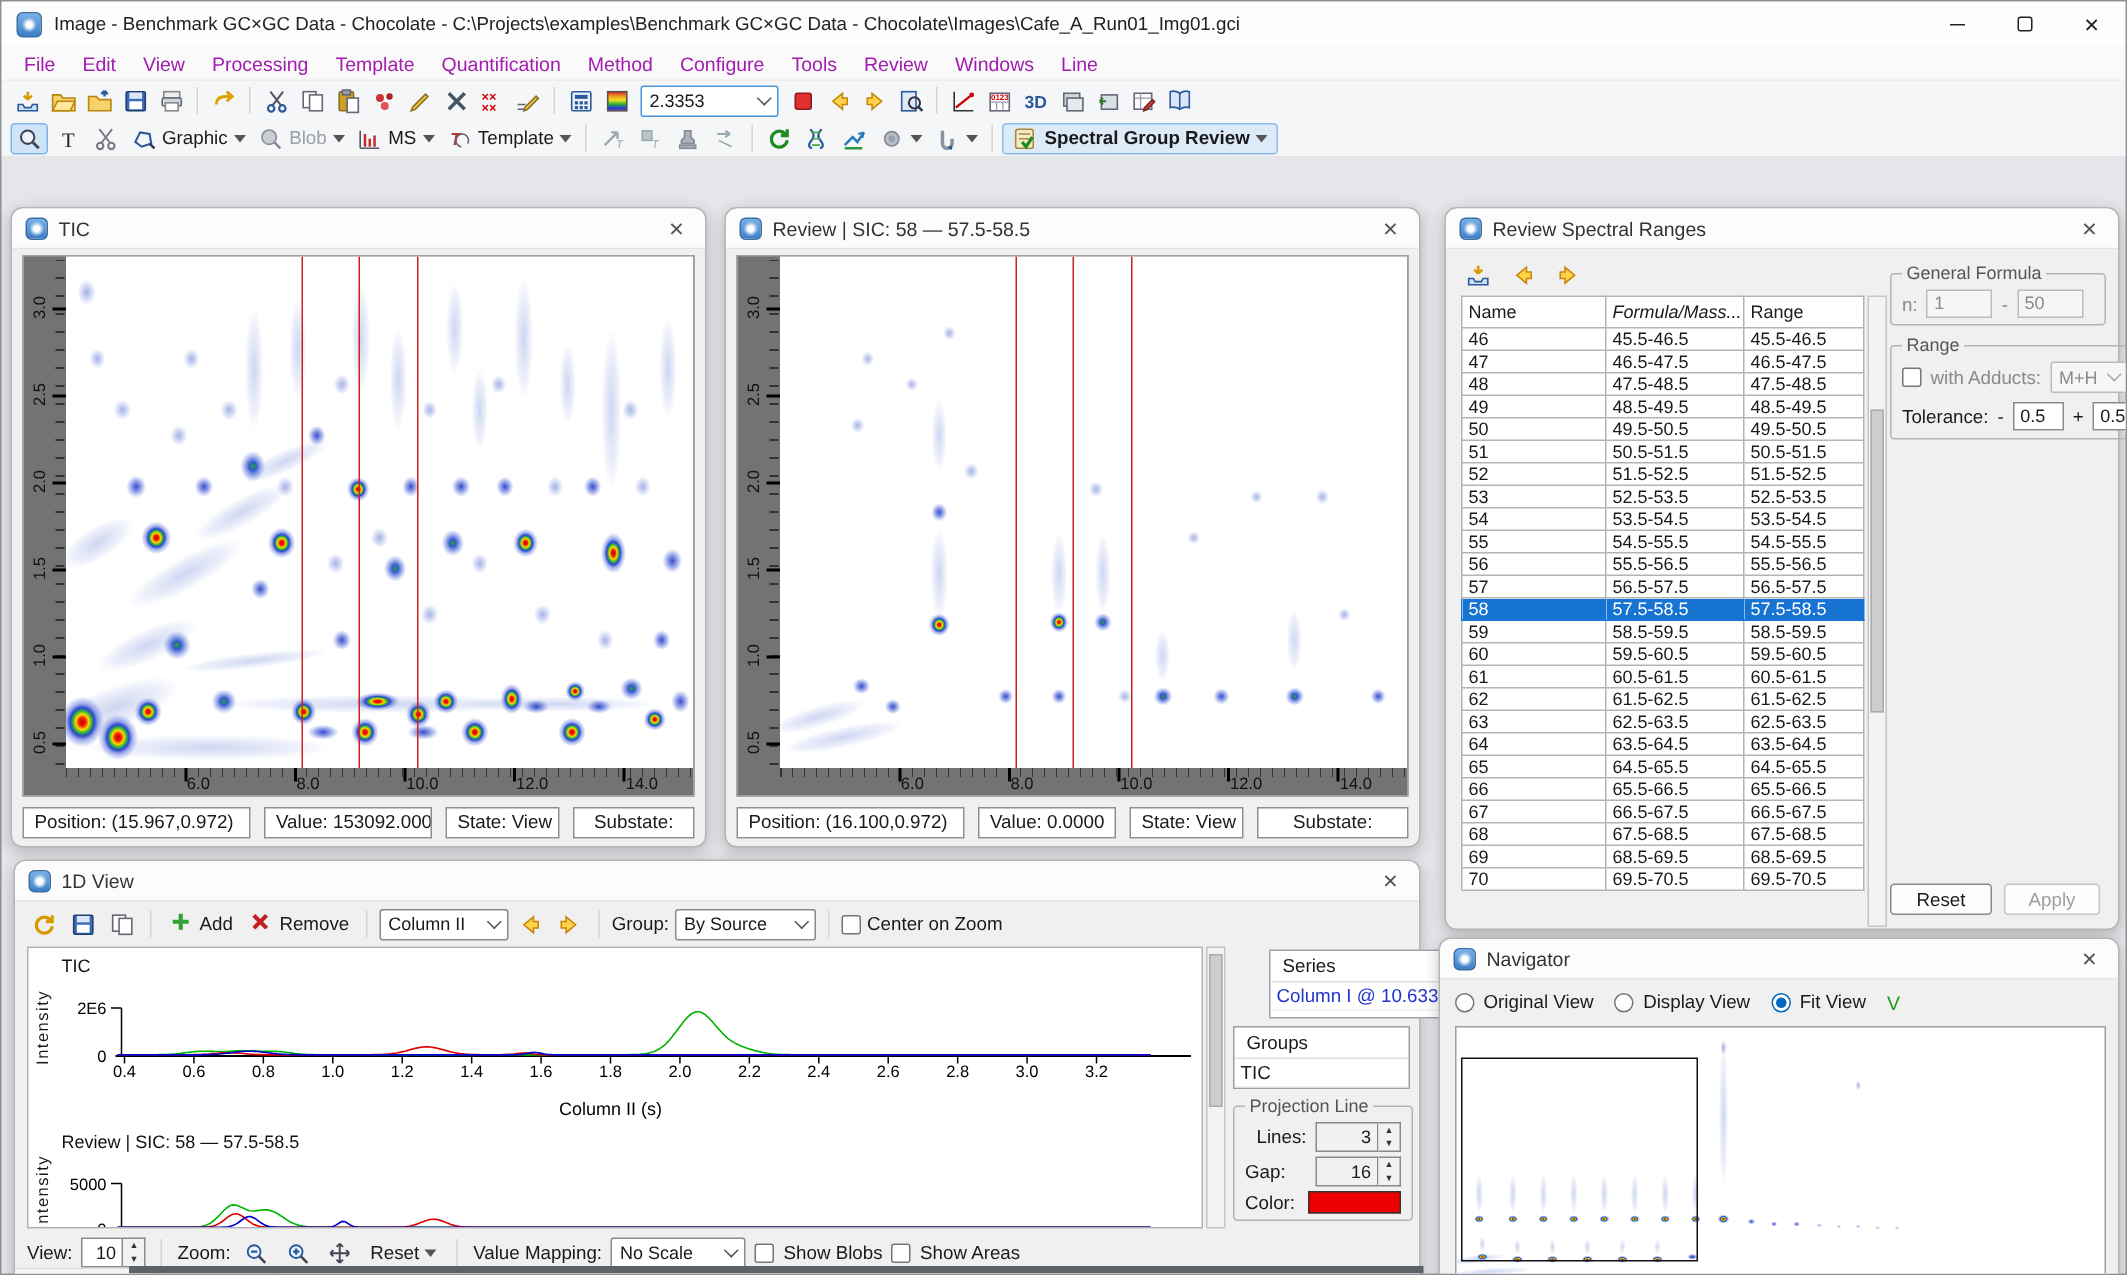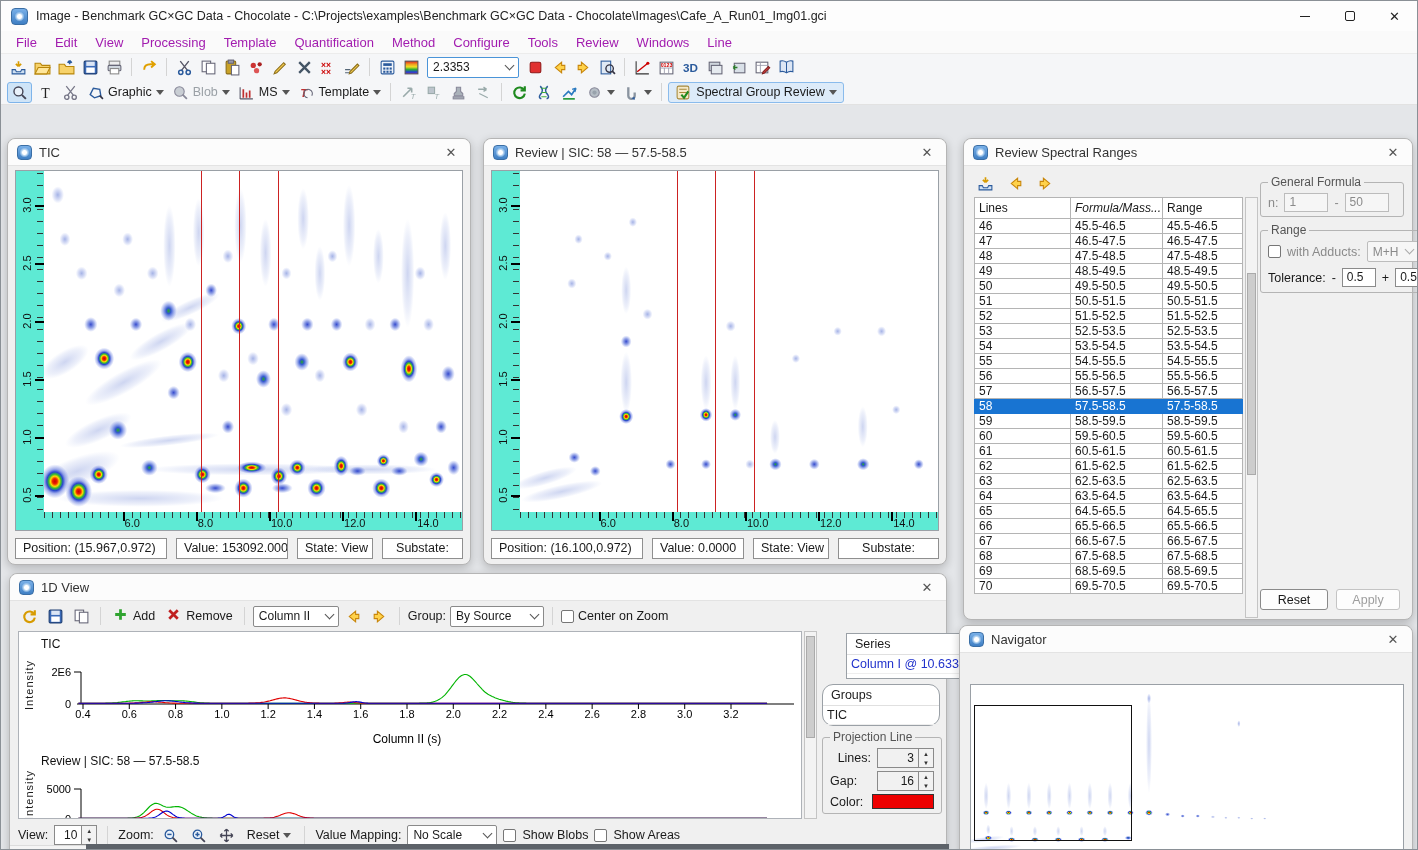--- a/index.html
+++ b/index.html
@@ -25,7 +25,7 @@
   .tbtn{width:22px;height:22px;display:flex;align-items:center;justify-content:center;border-radius:3px;}
   .tbtn2{height:21px;display:flex;align-items:center;justify-content:center;border-radius:3px;padding:0 3px;gap:4px;font-size:12.5px;}
   .tbtn2.selected{background:#cfe4f7;border:1px solid #7eb4ea;}
-  .tbtn2.highlight{background:#ddebf9;border:1px solid #8abbec;padding:0 6px;}
+  .tbtn2.highlight{background:#ddebf9;border:1px solid #8abbec;padding:0 6px;font-weight:bold;}
   .tbtn2 .lbl{white-space:nowrap;}
   .tbtn2.disabled .lbl{color:#9aa0a6;}
   .ddarrow{width:0;height:0;border-left:4px solid transparent;border-right:4px solid transparent;border-top:5px solid #555;}

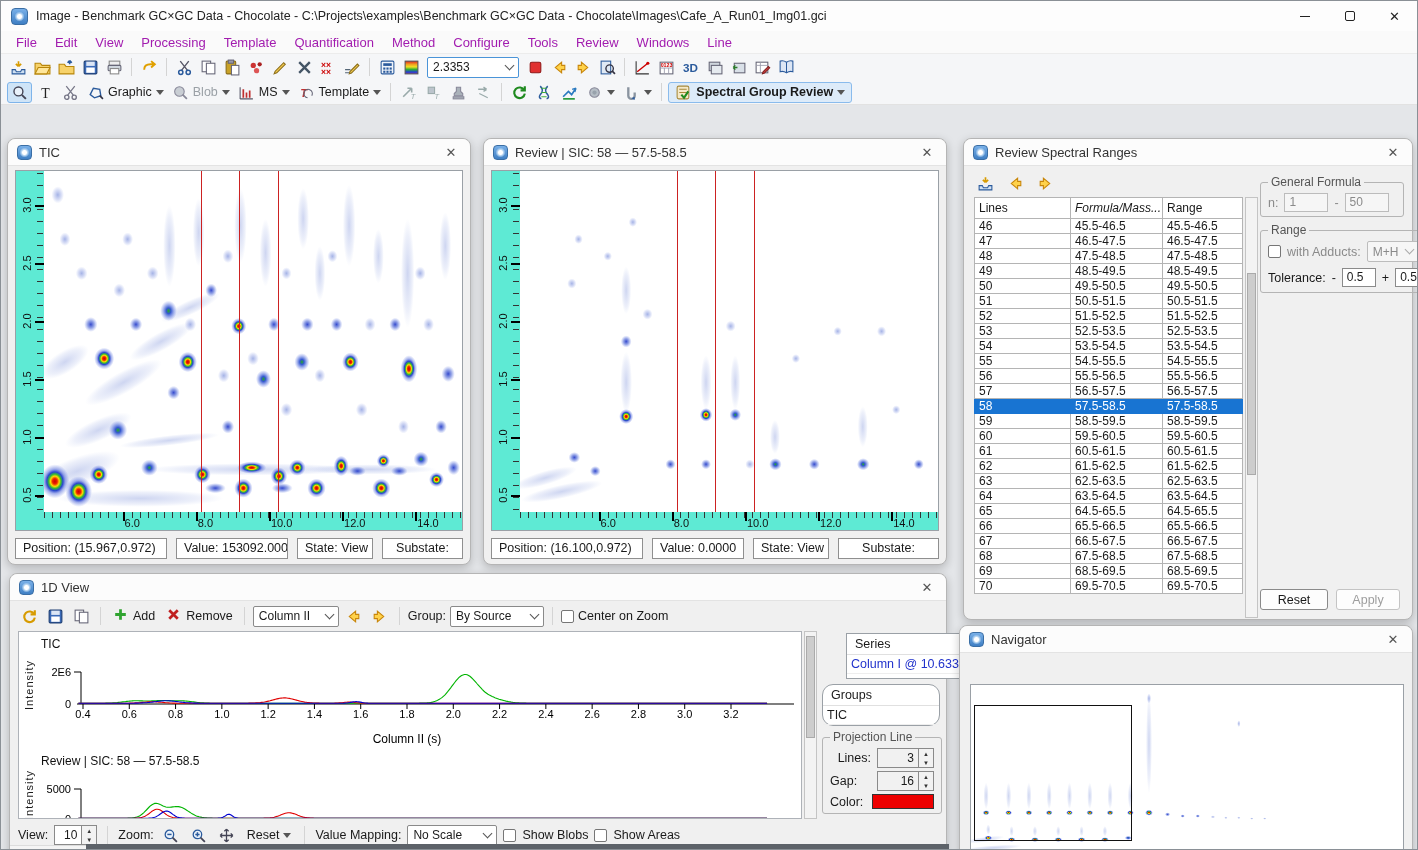--- a/index.html
+++ b/index.html
@@ -711,7 +711,7 @@
     <table class="sr" style="position:absolute;left:10px;top:58px;width:268px;">
       <thead>
           <tr id="sr-head">
-            <th style="width: 96px;">Lines</th>
+            <th style="width: 96px;">Name</th>
             <th style="width: 92px; font-style: italic;">Formula/Mass...</th>
             <th style="width: 80px;">Range</th>
           </tr>

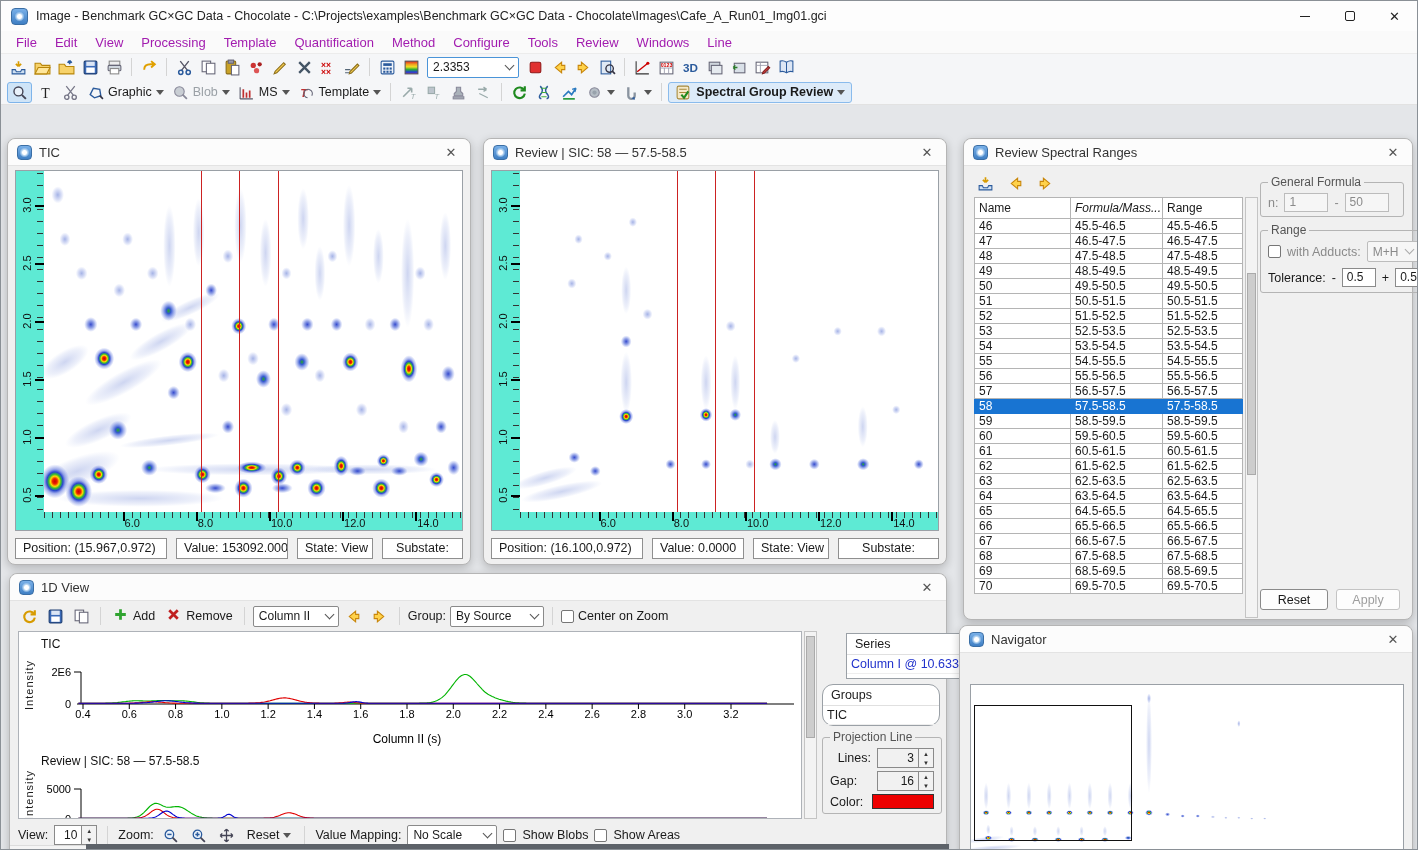--- a/index.html
+++ b/index.html
@@ -38,7 +38,7 @@
   .wtitle{height:27px;background:#fcfcfc;border-bottom:1px solid #e3e3e3;border-radius:8px 8px 0 0;display:flex;align-items:center;gap:7px;padding:0 9px;font-size:13px;color:#333;}
   .wclose{margin-left:auto;color:#555;font-size:13px;width:20px;text-align:center;}
   
-  .plotframe{position:absolute;left:7px;right:7px;top:31px;bottom:33px;background:#5eead4;border:1px solid #9aa0a6;}
+  .plotframe{position:absolute;left:7px;right:7px;top:31px;bottom:33px;background:#737373;border:1px solid #9aa0a6;}
   .yruler{position:absolute;left:0;top:0;bottom:18px;width:28px;}
   .yticks{position:absolute;right:1px;top:2px;bottom:0;width:6px;background:repeating-linear-gradient(to bottom,#333 0,#333 1px,transparent 1px,transparent 12px);}
   .ymaj{position:absolute;right:0;width:9px;height:2px;background:#000;}

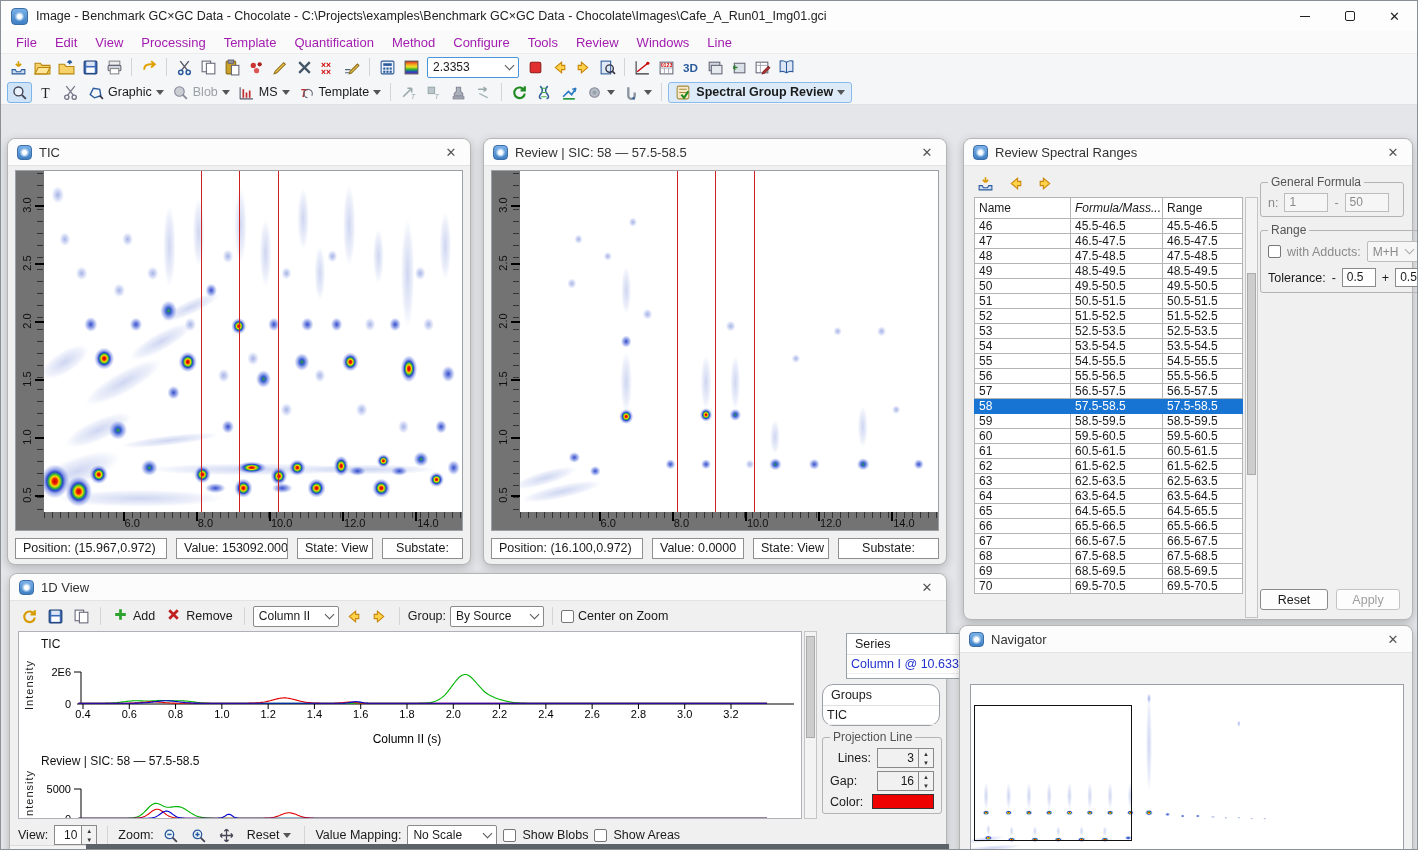--- a/index.html
+++ b/index.html
@@ -1127,6 +1127,21 @@
       <span>Navigator</span>
       <span class="wclose">✕</span>
     </div>
+    <div style="position:absolute;left:10px;top:32px;height:20px;display:flex;align-items:center;gap:6px;font-size:12.5px;" id="nav-radios">
+        <span class="sbar" style="margin-right: 8px;">
+          <span class="radio"></span>
+          <span>Original View</span>
+        </span>
+        <span class="sbar" style="margin-right: 8px;">
+          <span class="radio"></span>
+          <span>Display View</span>
+        </span>
+        <span class="sbar" style="margin-right: 8px;">
+          <span class="radio on"></span>
+          <span>Fit View</span>
+        </span>
+        <span style="color: rgb(31, 154, 31); font-size: 13px;">V</span>
+      </div>
     <div class="navthumb" style="left:10px;top:58px;width:434px;height:170px;">
       <svg id="nav-svg" preserveAspectRatio="none" style="position:absolute;inset:0;width:100%;height:100%;" viewBox="0 0 100 100">
           <ellipse cx="3" cy="92" rx="5" ry="1.5" fill="url(#g-s)" transform="rotate(-20 3 92)"></ellipse>

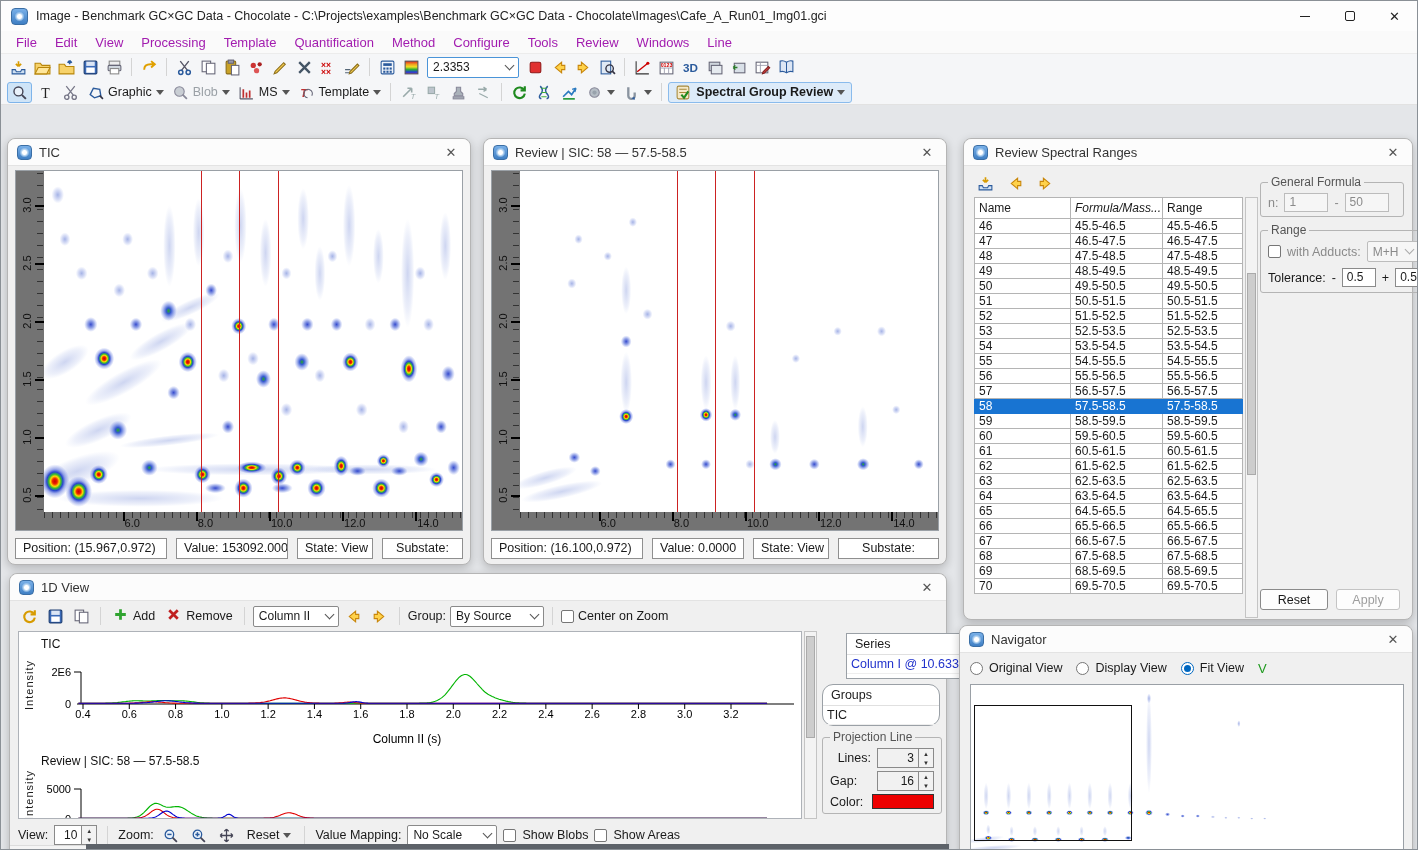--- a/index.html
+++ b/index.html
@@ -1038,7 +1038,7 @@
       <div class="hdr">Series</div>
       <div class="item blue">Column I @ 10.633...</div>
     </div>
-    <div class="panelbox" style="left:812px;top:110px;width:118px;height:42px;border-radius:11px;">
+    <div class="panelbox" style="left:812px;top:110px;width:118px;height:42px;">
       <div class="hdr">Groups</div>
       <div class="item">TIC</div>
     </div>

